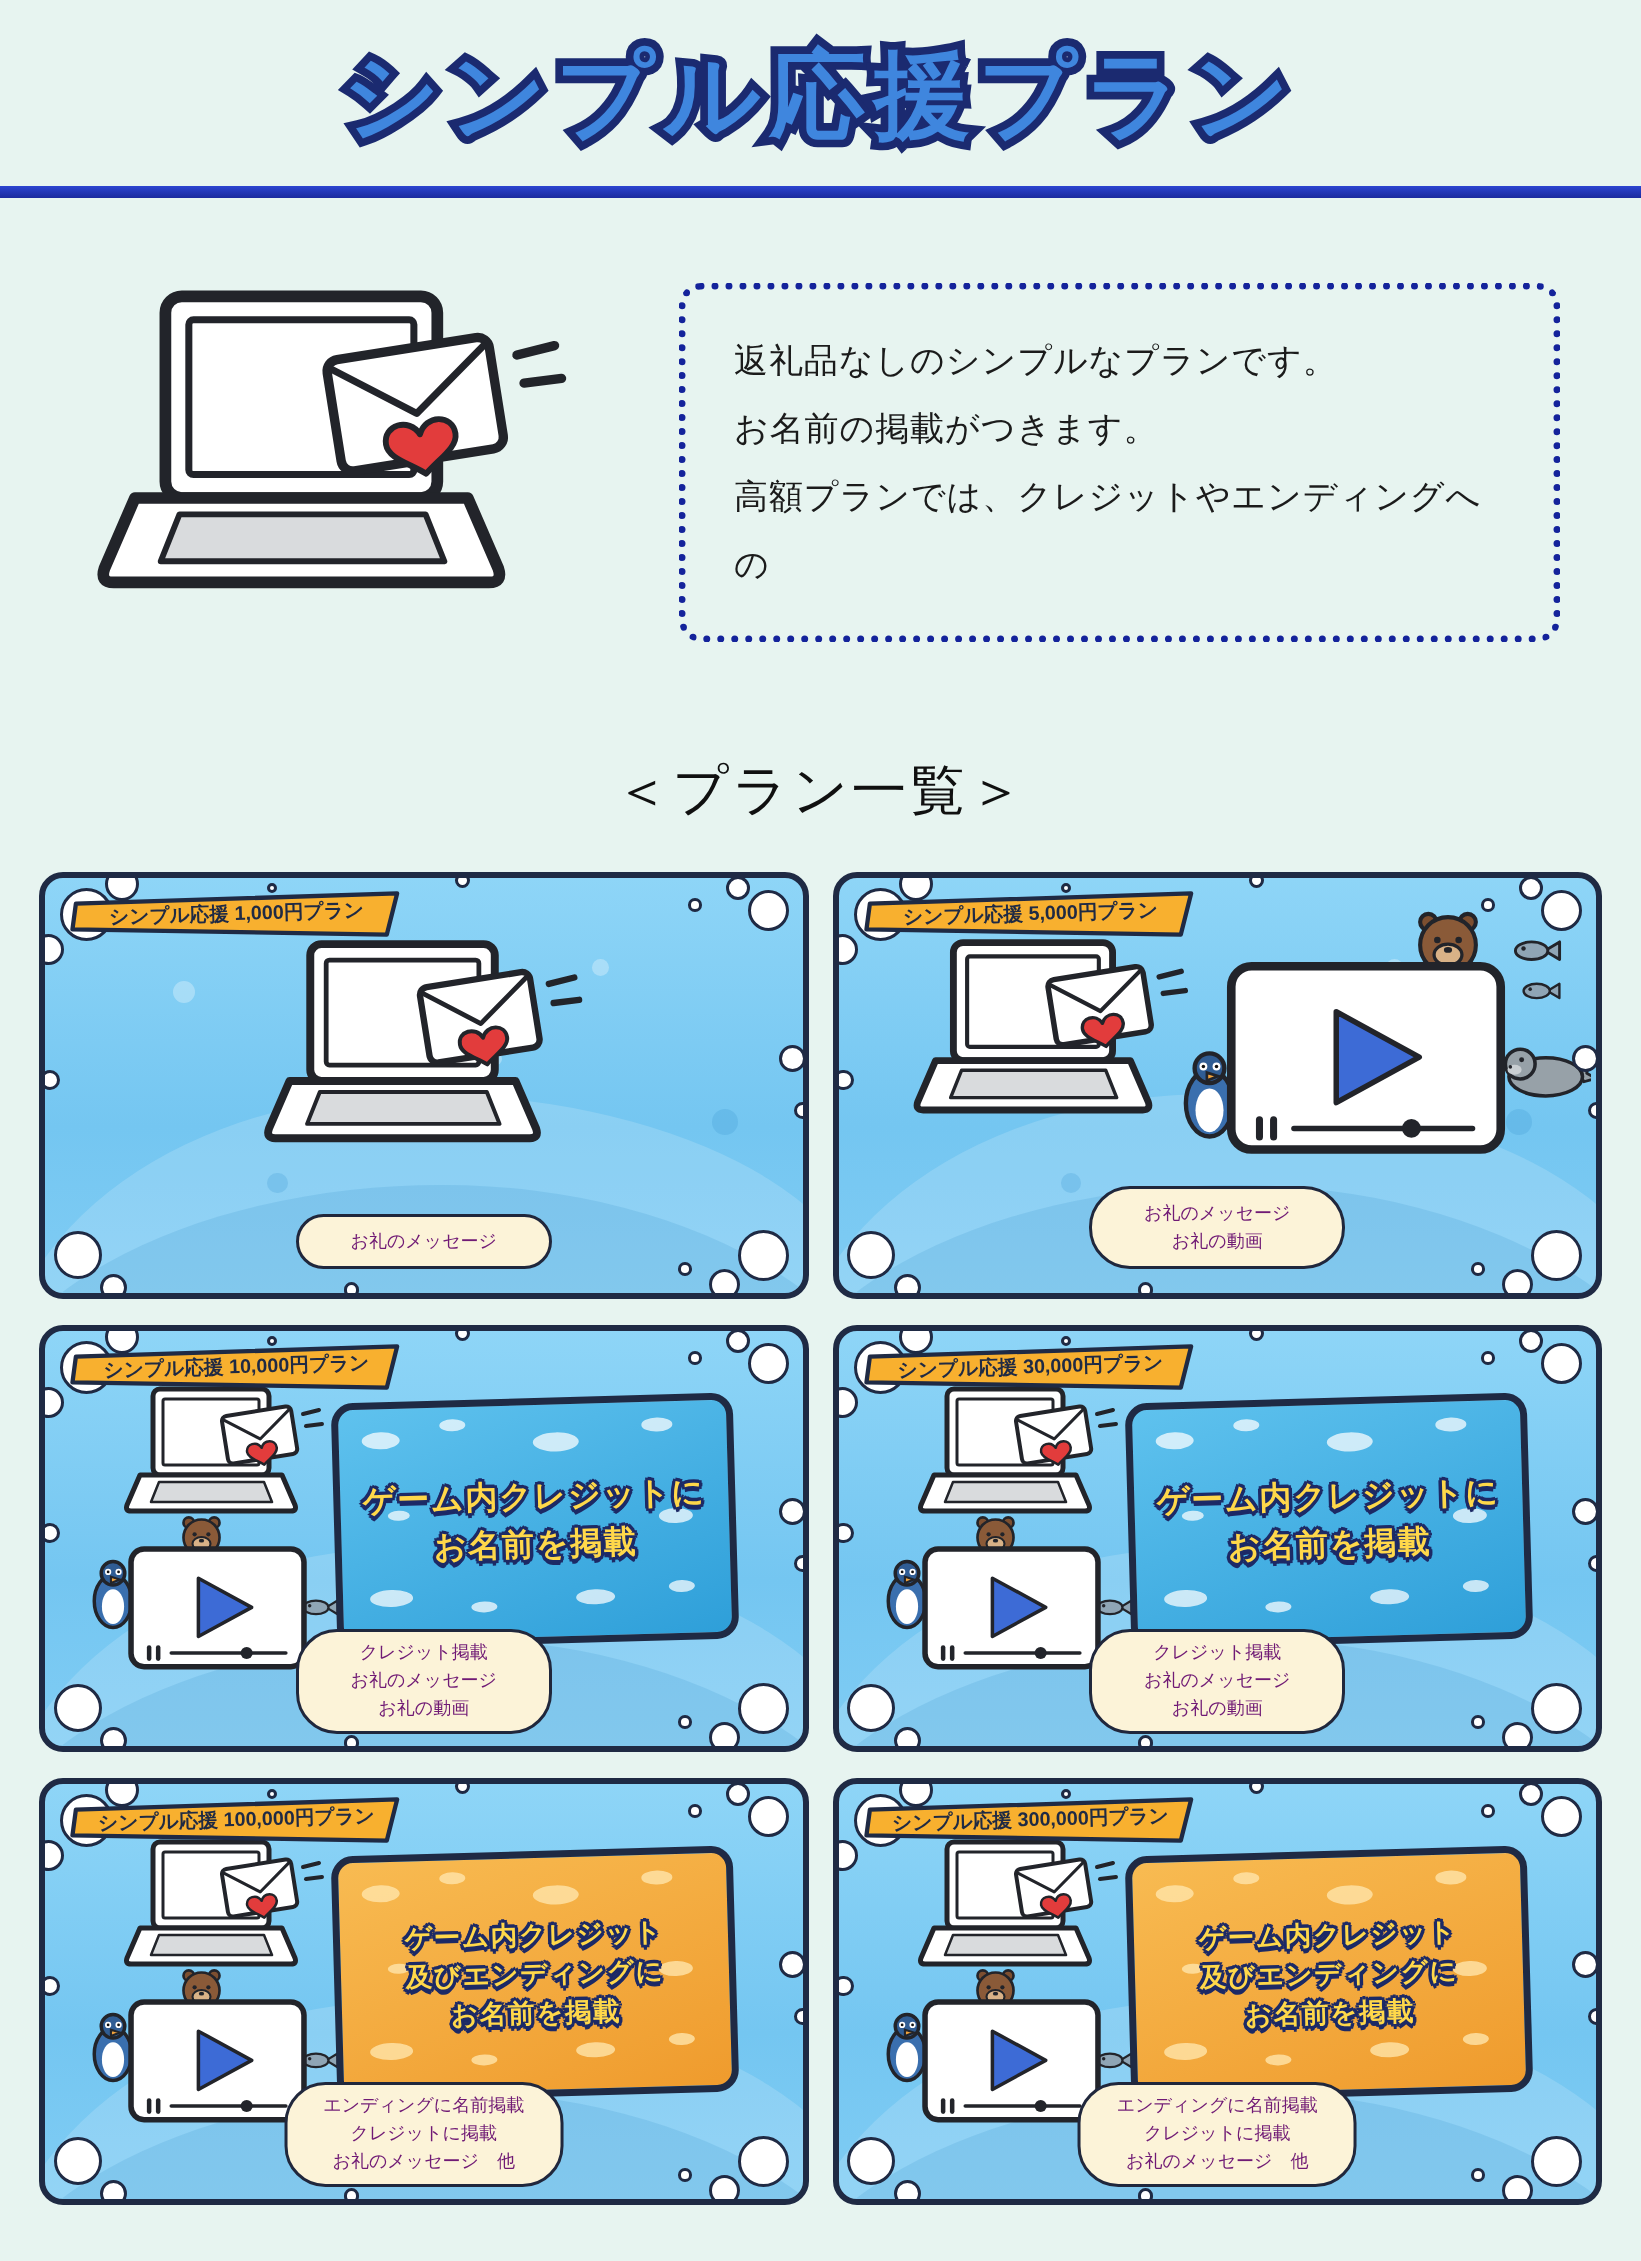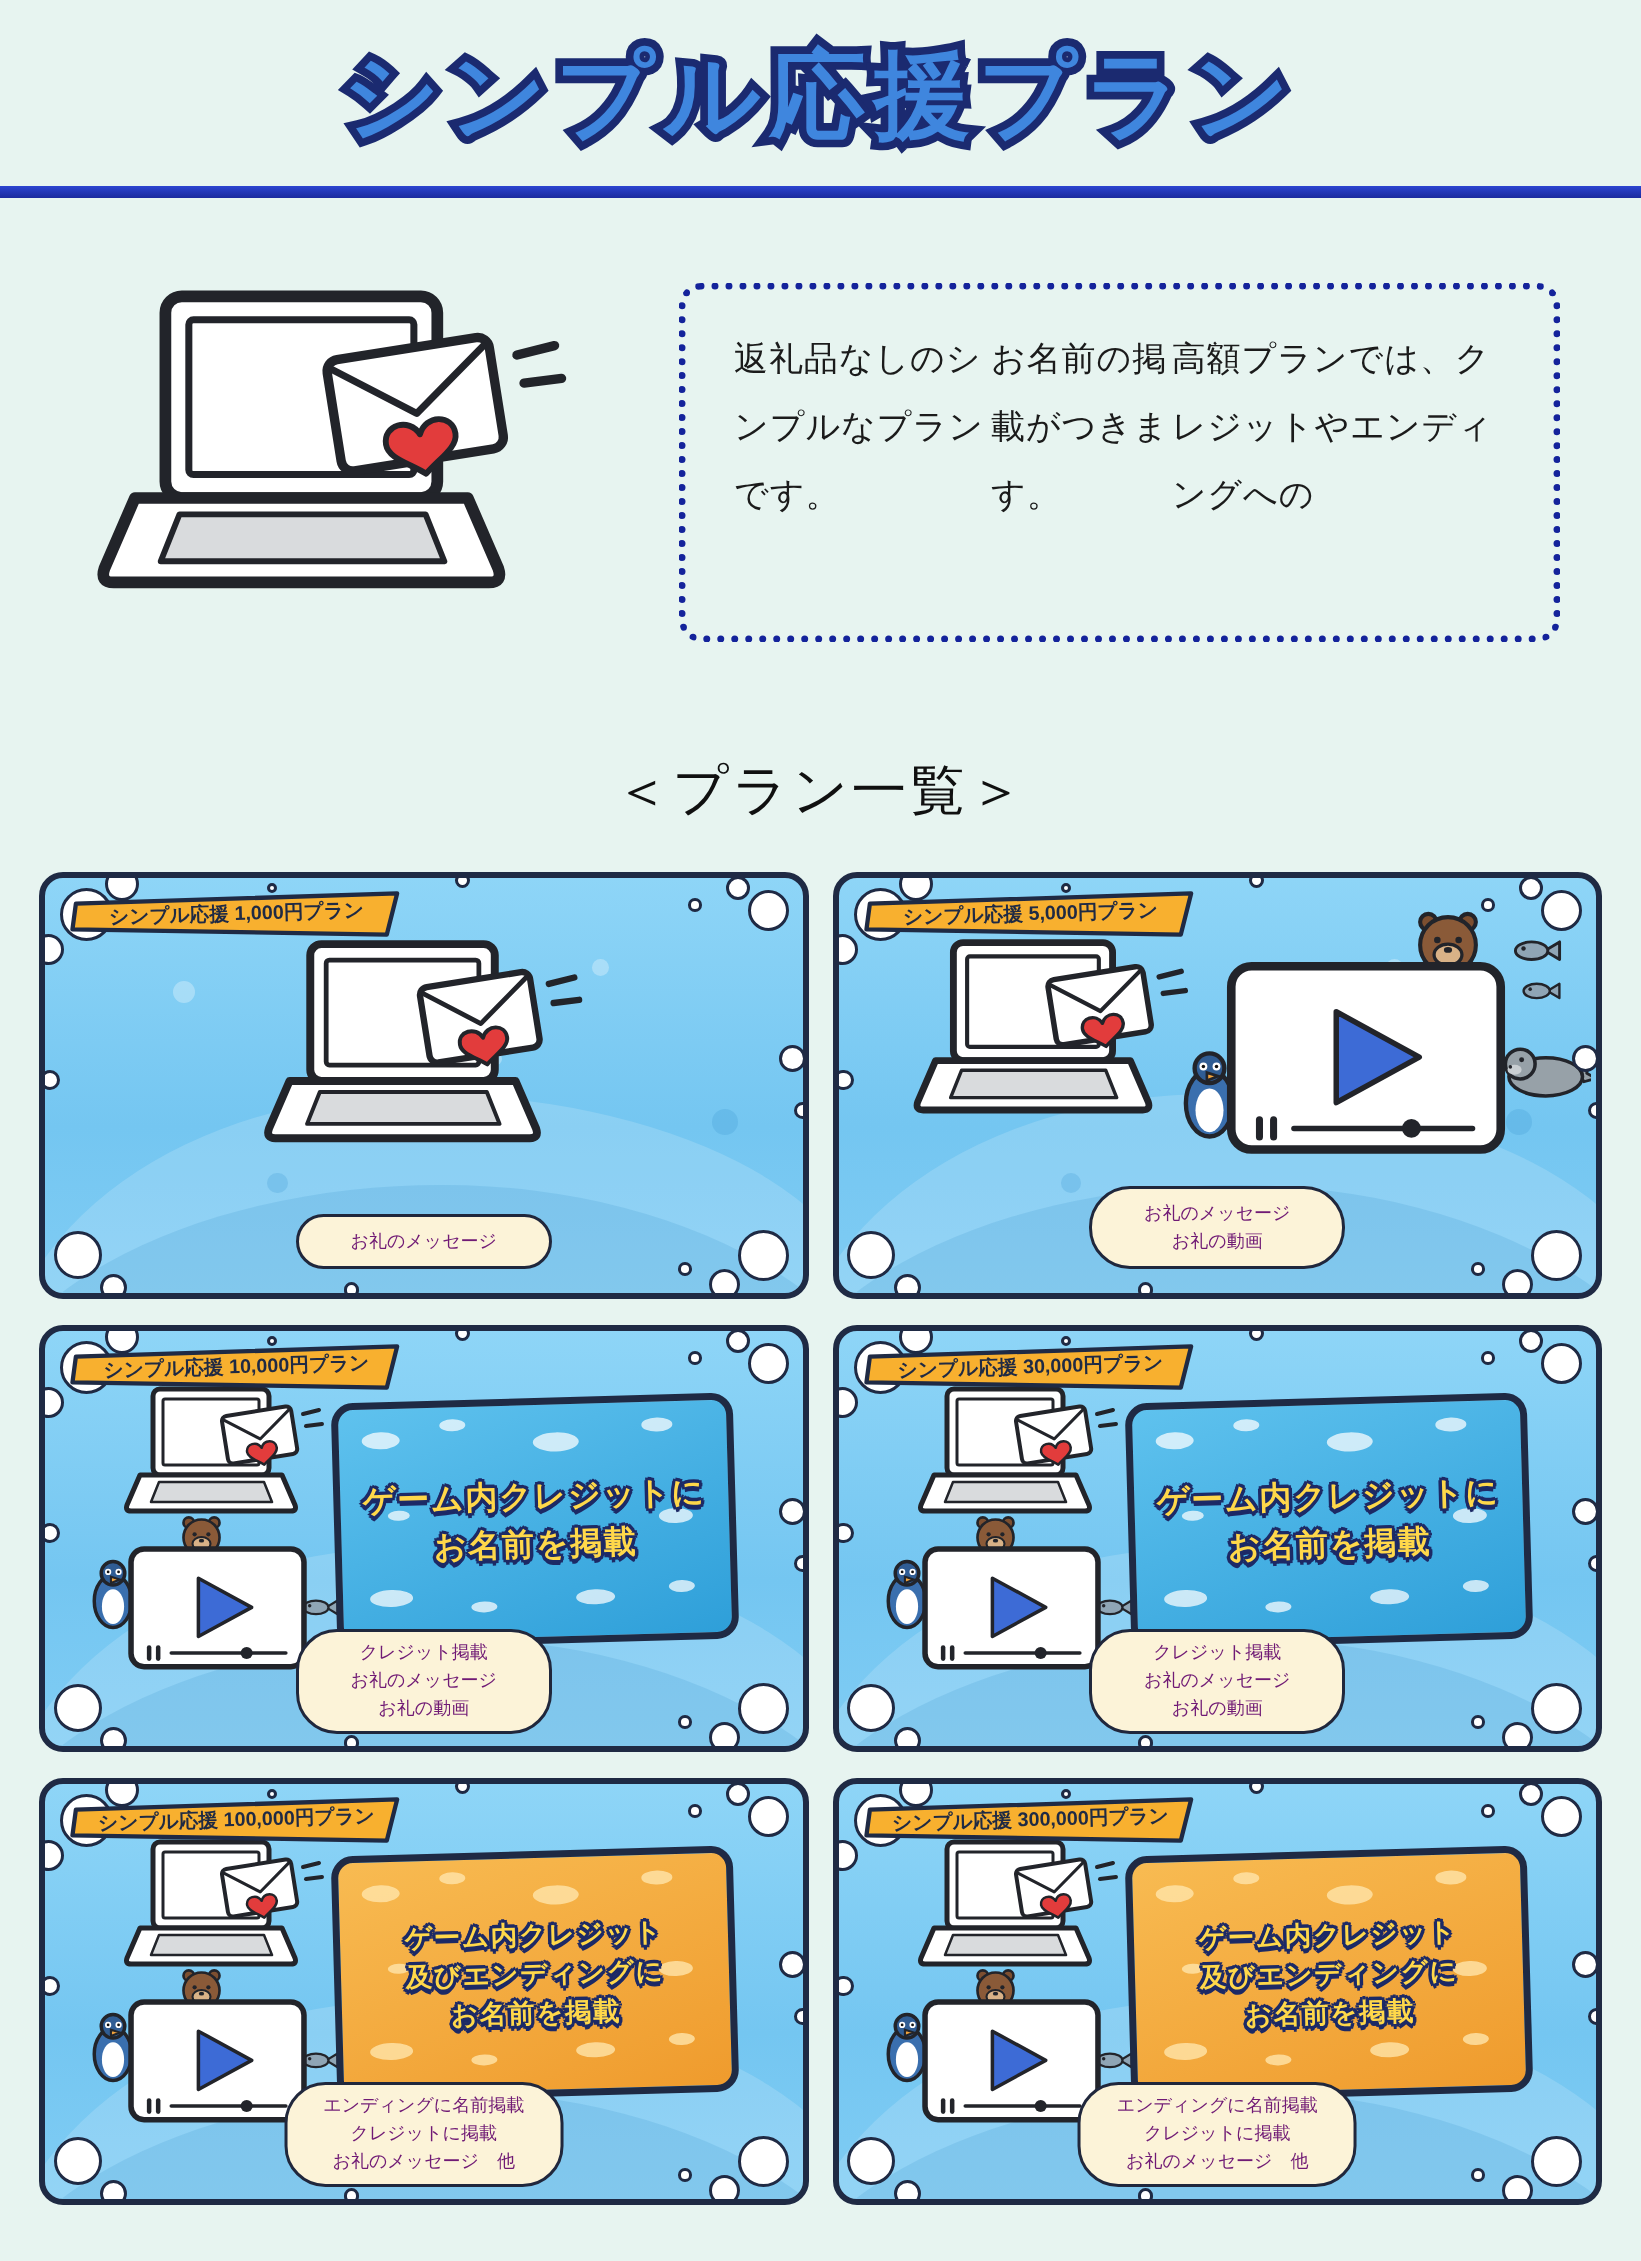--- a/index.html
+++ b/index.html
@@ -17,7 +17,7 @@
   .intro{display:flex;align-items:center;margin:82px 81px 0 81px;gap:94px;}
   .intro-illus{width:504px;flex:0 0 auto;}
   .intro-illus svg,.laptop-svg{width:100%;height:auto;display:block;}
-  .intro-note{flex:1;border:7.7px dotted #14239b;border-radius:22px;min-height:359px;box-sizing:border-box;display:flex;flex-direction:row;justify-content:center;padding:34px 48px;}
+  .intro-note{flex:1;border:7.7px dotted #14239b;border-radius:22px;min-height:359px;box-sizing:border-box;display:flex;flex-direction:column;justify-content:center;padding:34px 48px;}
   .intro-line{font-size:34px;line-height:2.0;color:#1b1b1b;letter-spacing:0.9px;}
 
   .section-heading{margin:110px 0 0;text-align:center;font-size:55px;color:#101010;font-weight:normal;letter-spacing:3.4px;}

